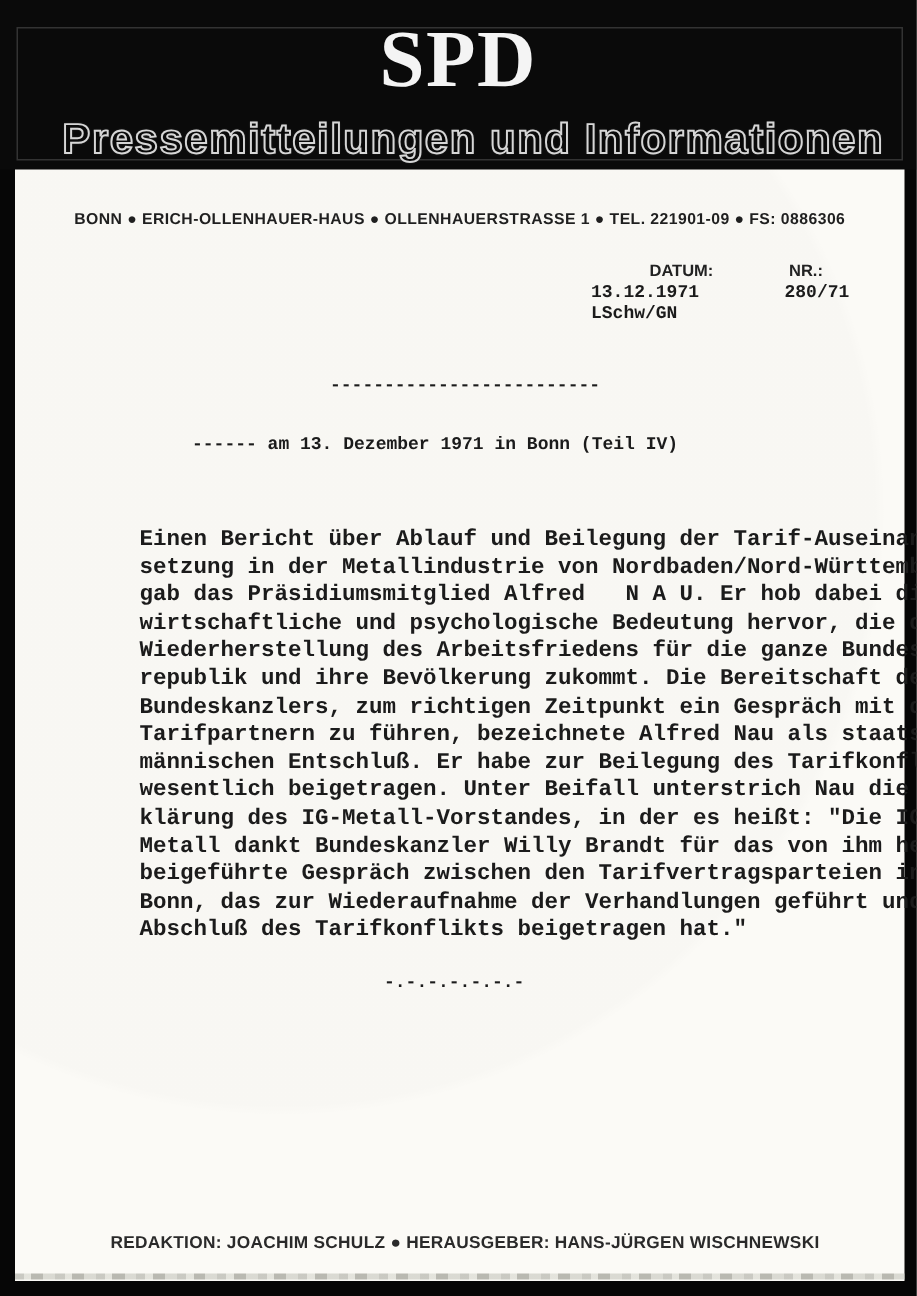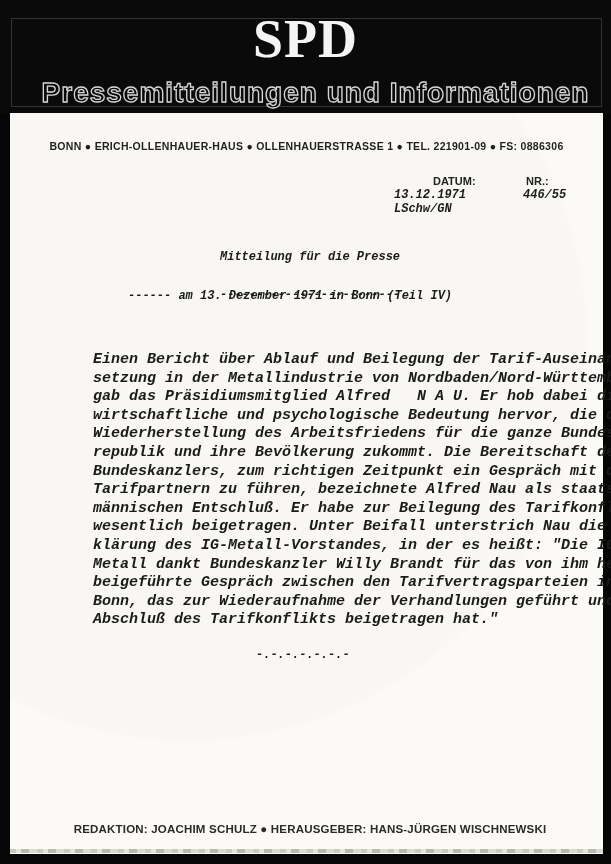--- a/index.html
+++ b/index.html
@@ -57,7 +57,7 @@
     font-family:"Liberation Sans",sans-serif;
   }
   .tw{
-    font-family:"Liberation Mono",monospace;font-weight:bold;color:var(--ink);font-style:italic;
+    font-family:"Liberation Mono",monospace;font-weight:bold;color:var(--ink);
   }
   .meta-value{position:absolute;font-size:12px;}
   

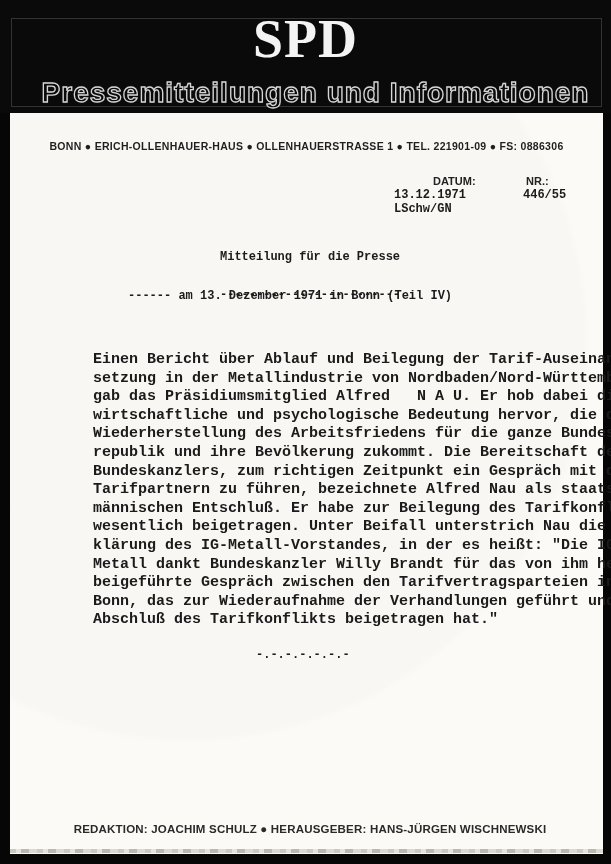--- a/index.html
+++ b/index.html
@@ -113,7 +113,7 @@
     <span class="meta-value tw" style="left:394px;top:188px;">13.12.1971</span>
     <span class="meta-value tw" style="left:394px;top:202px;">LSchw/GN</span>
     <span class="meta-label" style="left:526px;top:175px;">NR.:</span>
-    <span class="meta-value tw" style="left:523px;top:188px;">446/55</span>
+    <span class="meta-value tw" style="left:523px;top:188px;">280/71</span>
   </div>
 
   <div class="doc-title tw">

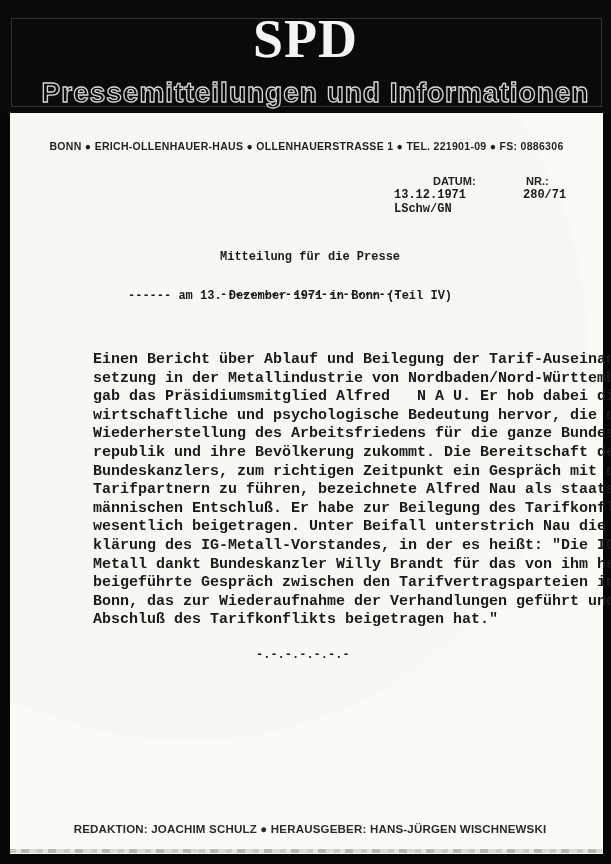--- a/index.html
+++ b/index.html
@@ -117,7 +117,6 @@
   </div>
 
   <div class="doc-title tw">
-    <div>Mitteilung für die Presse</div>
     <div>-------------------------</div>
   </div>
 

